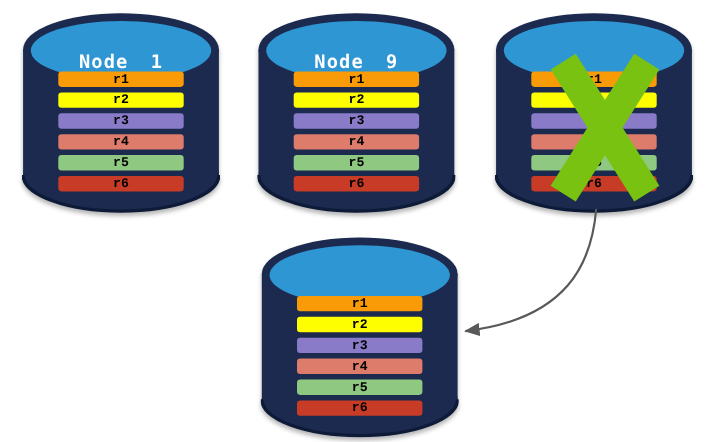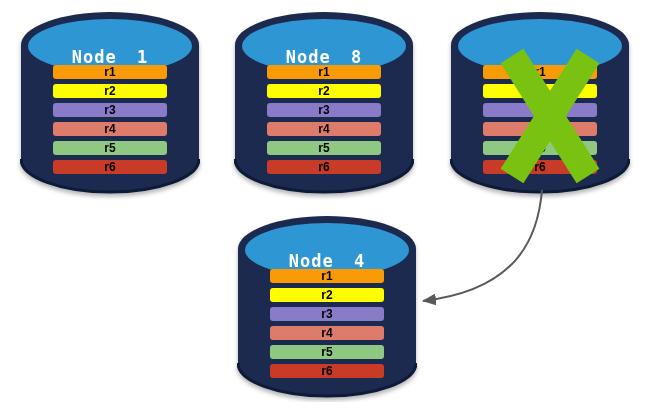--- a/index.html
+++ b/index.html
@@ -128,7 +128,7 @@
       <ellipse class="cyl-body" cx="90" cy="37" rx="89" ry="33"></ellipse>
       <ellipse class="cyl-top" cx="90" cy="38" rx="82" ry="27"></ellipse>
     </svg>
-    <div class="node-title">Node 8</div>
+    <div class="node-title">Node 9</div>
     <div class="bars">
 
         <div class="bar" style="background: rgb(249, 155, 6);"><span>r1</span></div>

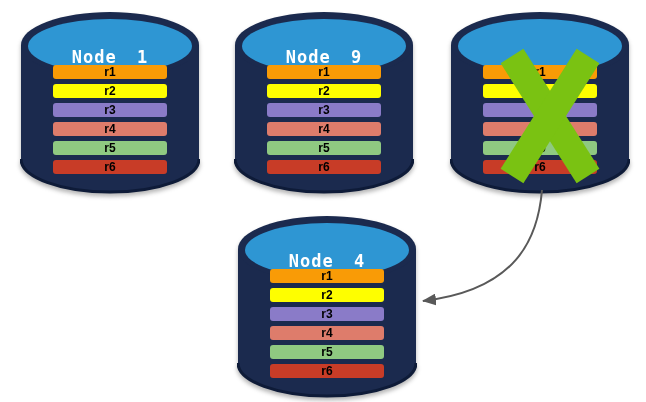--- a/index.html
+++ b/index.html
@@ -63,7 +63,7 @@
     border-radius: 3px;
     text-align: center;
     color: #000000;
-    font-family: Liberation Sans, sans-serif;
+    font-family: Liberation Mono, monospace;
     font-weight: bold;
     font-size: 12px;
     line-height: 14px;

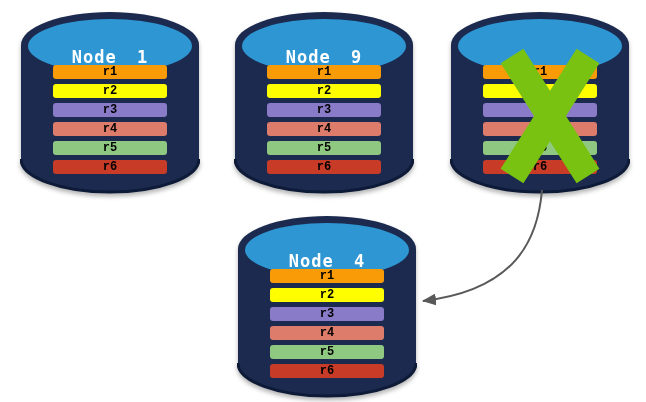--- a/index.html
+++ b/index.html
@@ -181,7 +181,6 @@
       <ellipse class="cyl-body" cx="90" cy="37" rx="89" ry="33"></ellipse>
       <ellipse class="cyl-top" cx="90" cy="38" rx="82" ry="27"></ellipse>
     </svg>
-    <div class="node-title">Node 4</div>
     <div class="bars">
 
         <div class="bar" style="background: rgb(249, 155, 6);"><span>r1</span></div>

